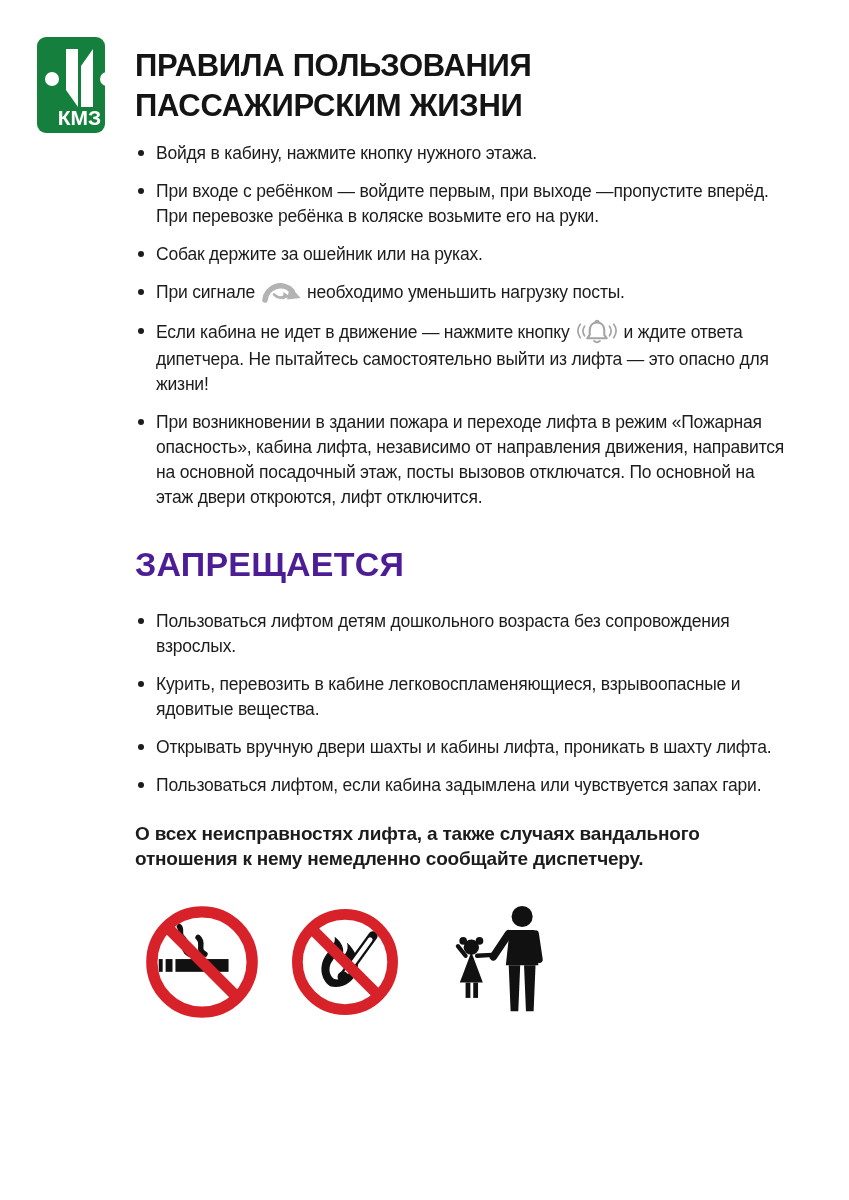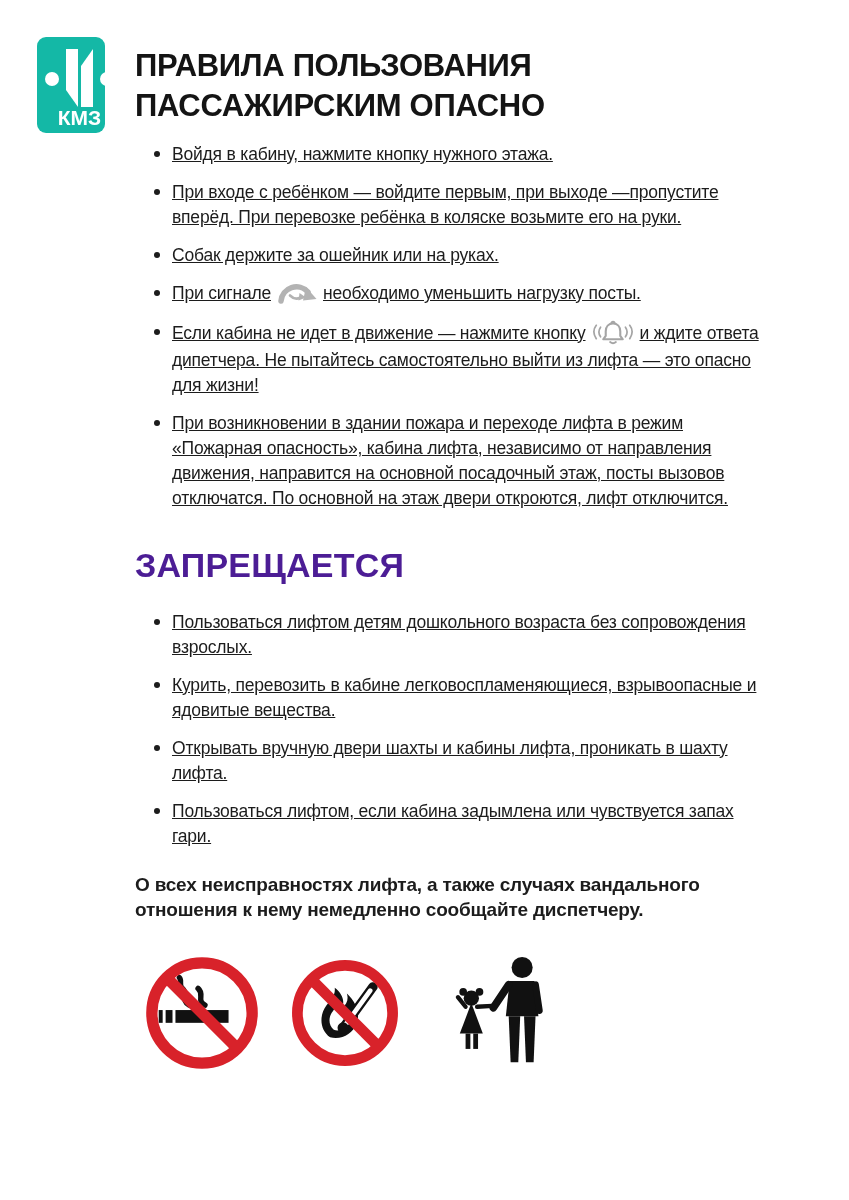--- a/index.html
+++ b/index.html
@@ -17,7 +17,7 @@
   .logo {
     position:absolute; left:37px; top:37px;
     width:68px; height:96px;
-    background:#14b8a6;
+    background:#15803d;
     border-radius:9px;
   }
   .logo svg { display:block; width:85px; height:96px; }

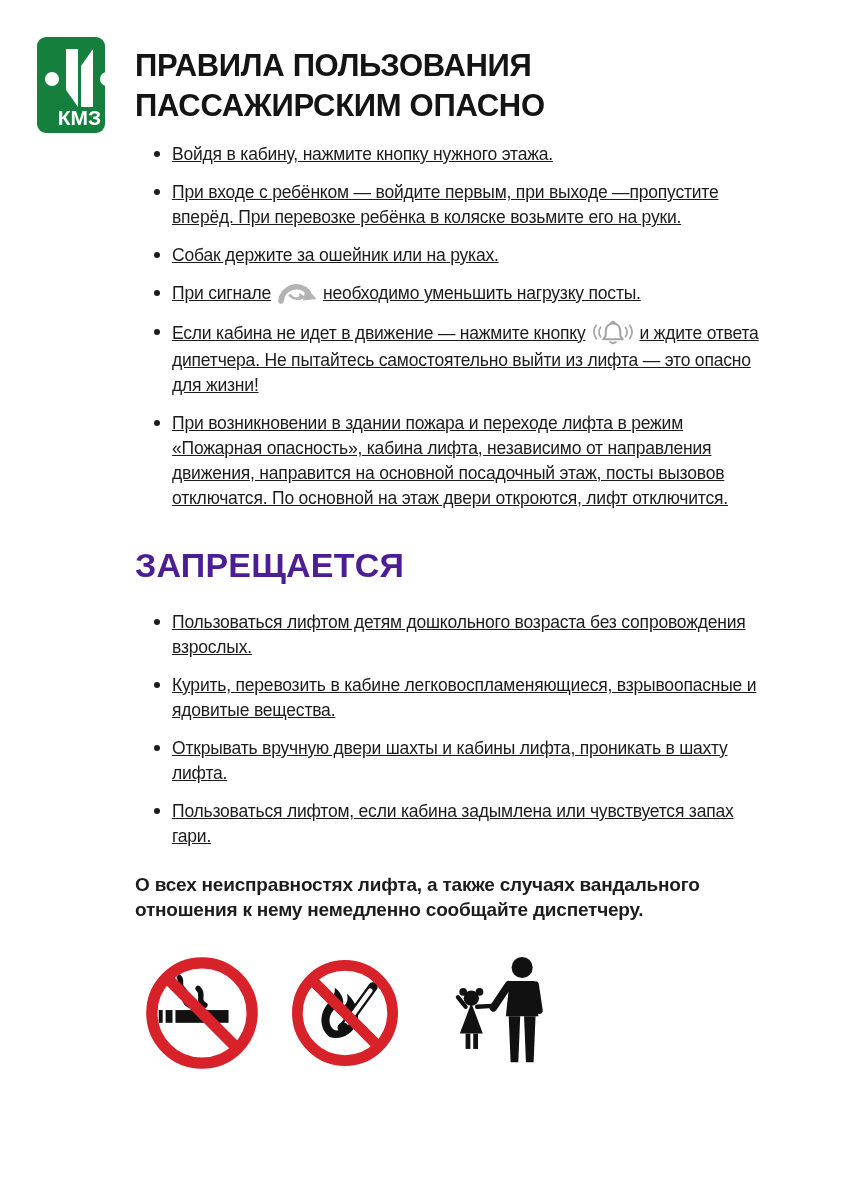--- a/index.html
+++ b/index.html
@@ -85,7 +85,7 @@
 
   <h1 class="title">
     <span>ПРАВИЛА ПОЛЬЗОВАНИЯ</span>
-    <span>ПАССАЖИРСКИМ ОПАСНО</span>
+    <span>ПАССАЖИРСКИМ ЖИЗНИ</span>
   </h1>
 
   <ul class="rules">

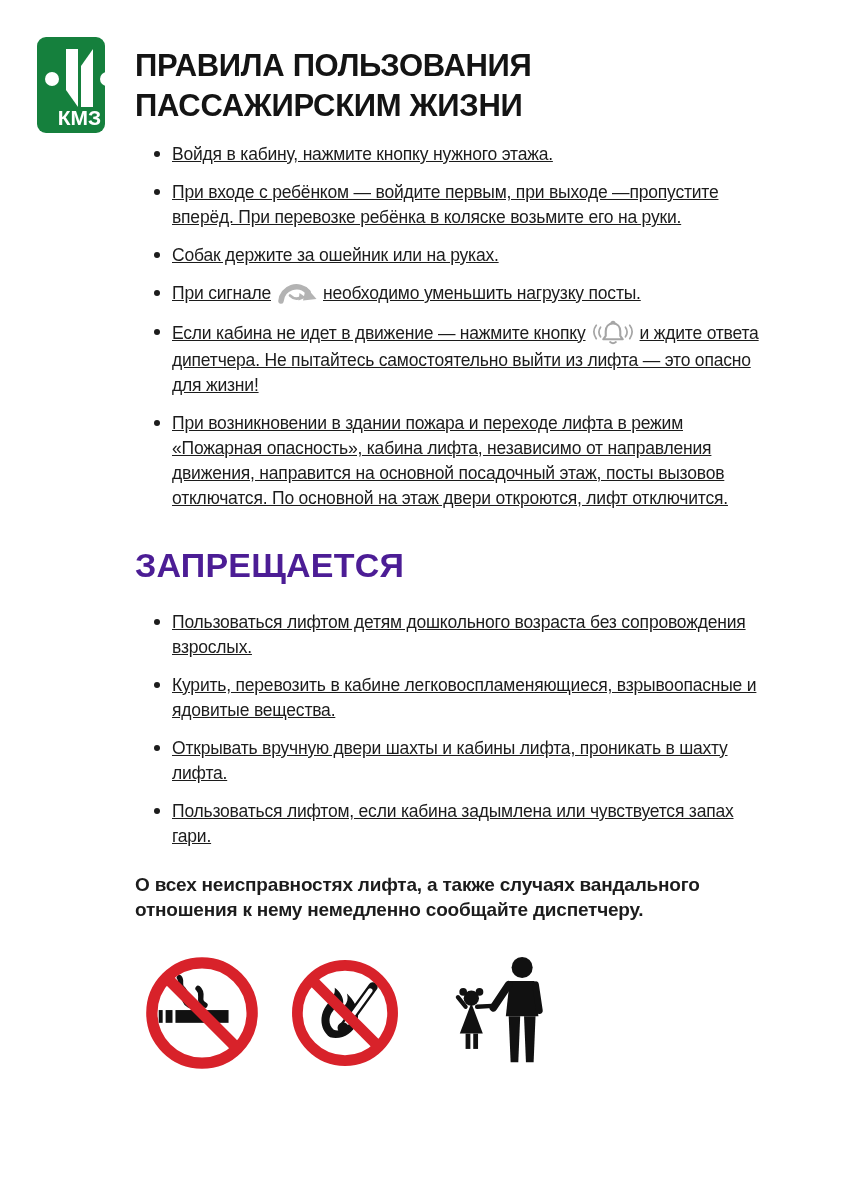--- a/index.html
+++ b/index.html
@@ -29,7 +29,7 @@
   }
   h1.title span { display:block; }
   
-  ul.rules, ul.banned { list-style:none; margin:16px; padding:0;text-decoration:underline; }
+  ul.rules, ul.banned { list-style:none; margin:0; padding:0; }
   ul.rules li, ul.banned li {
     position:relative;
     padding-left:21px;

